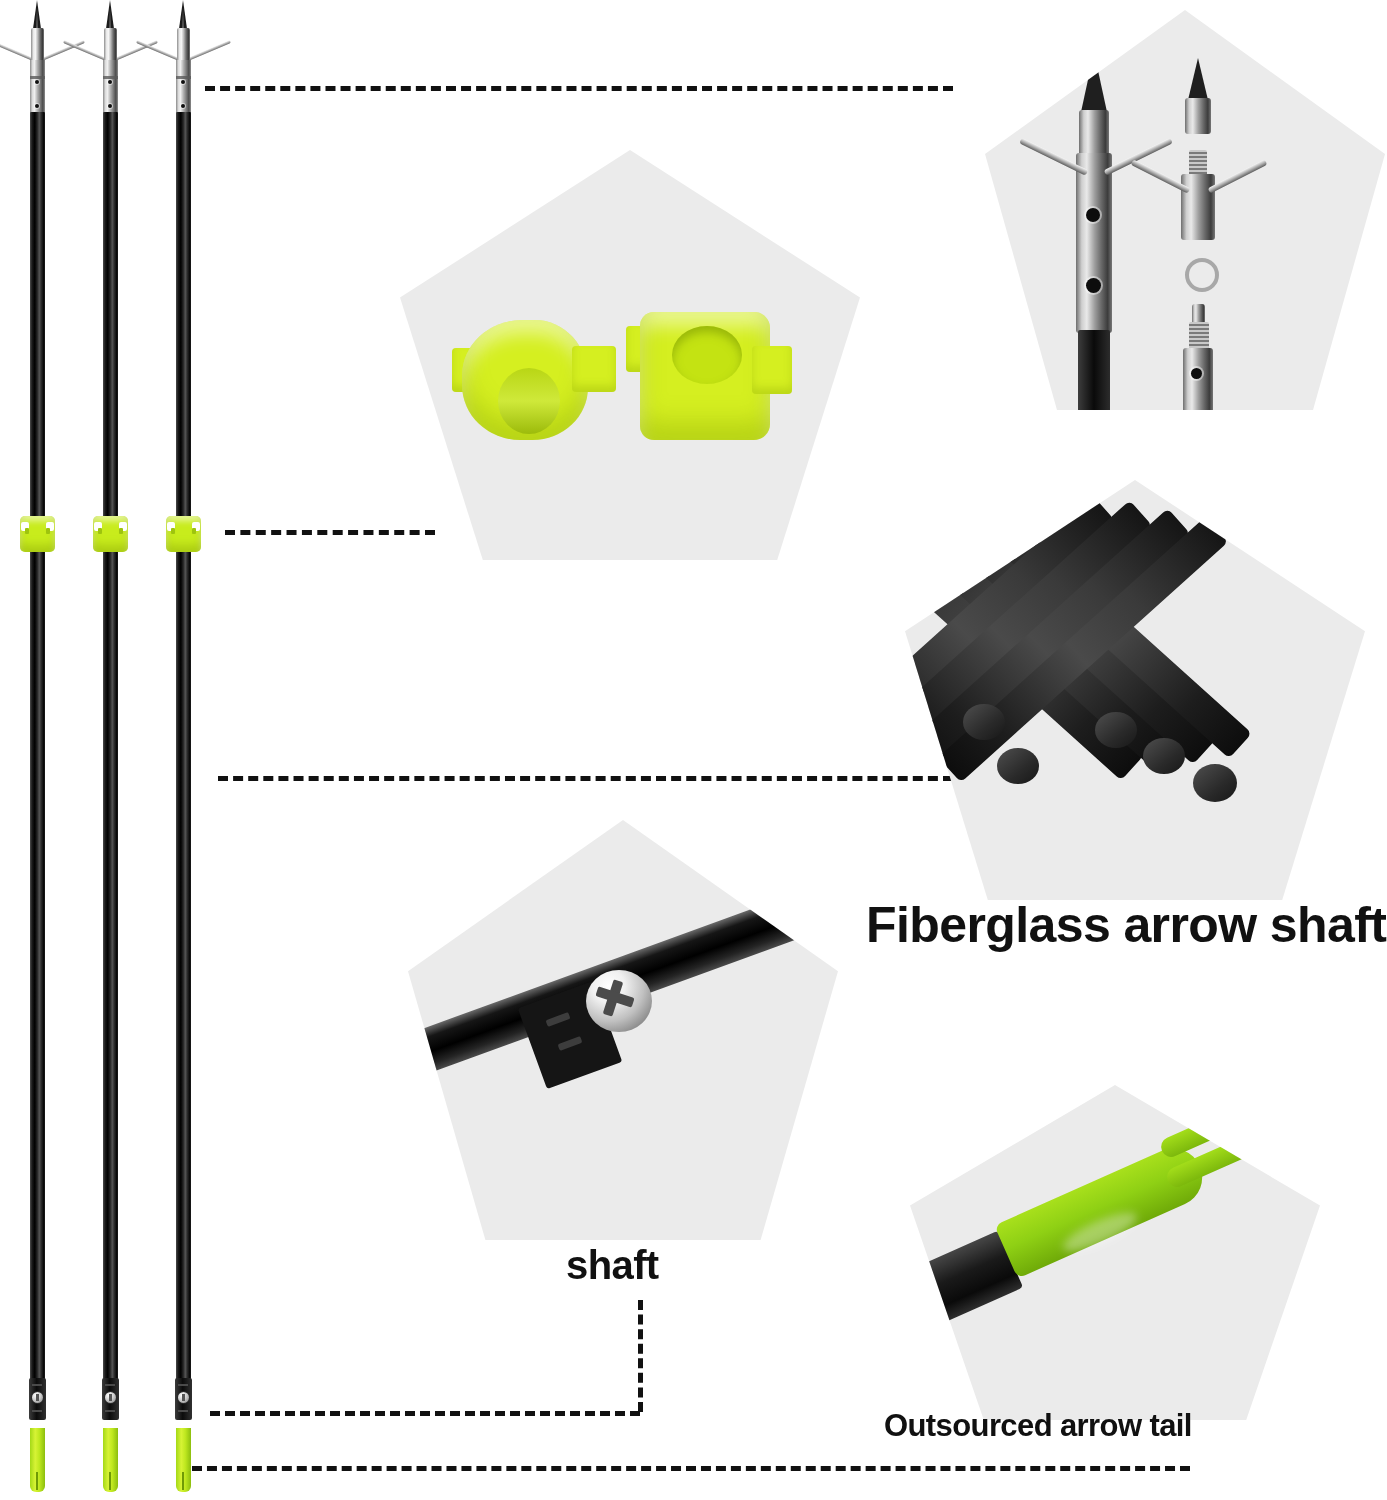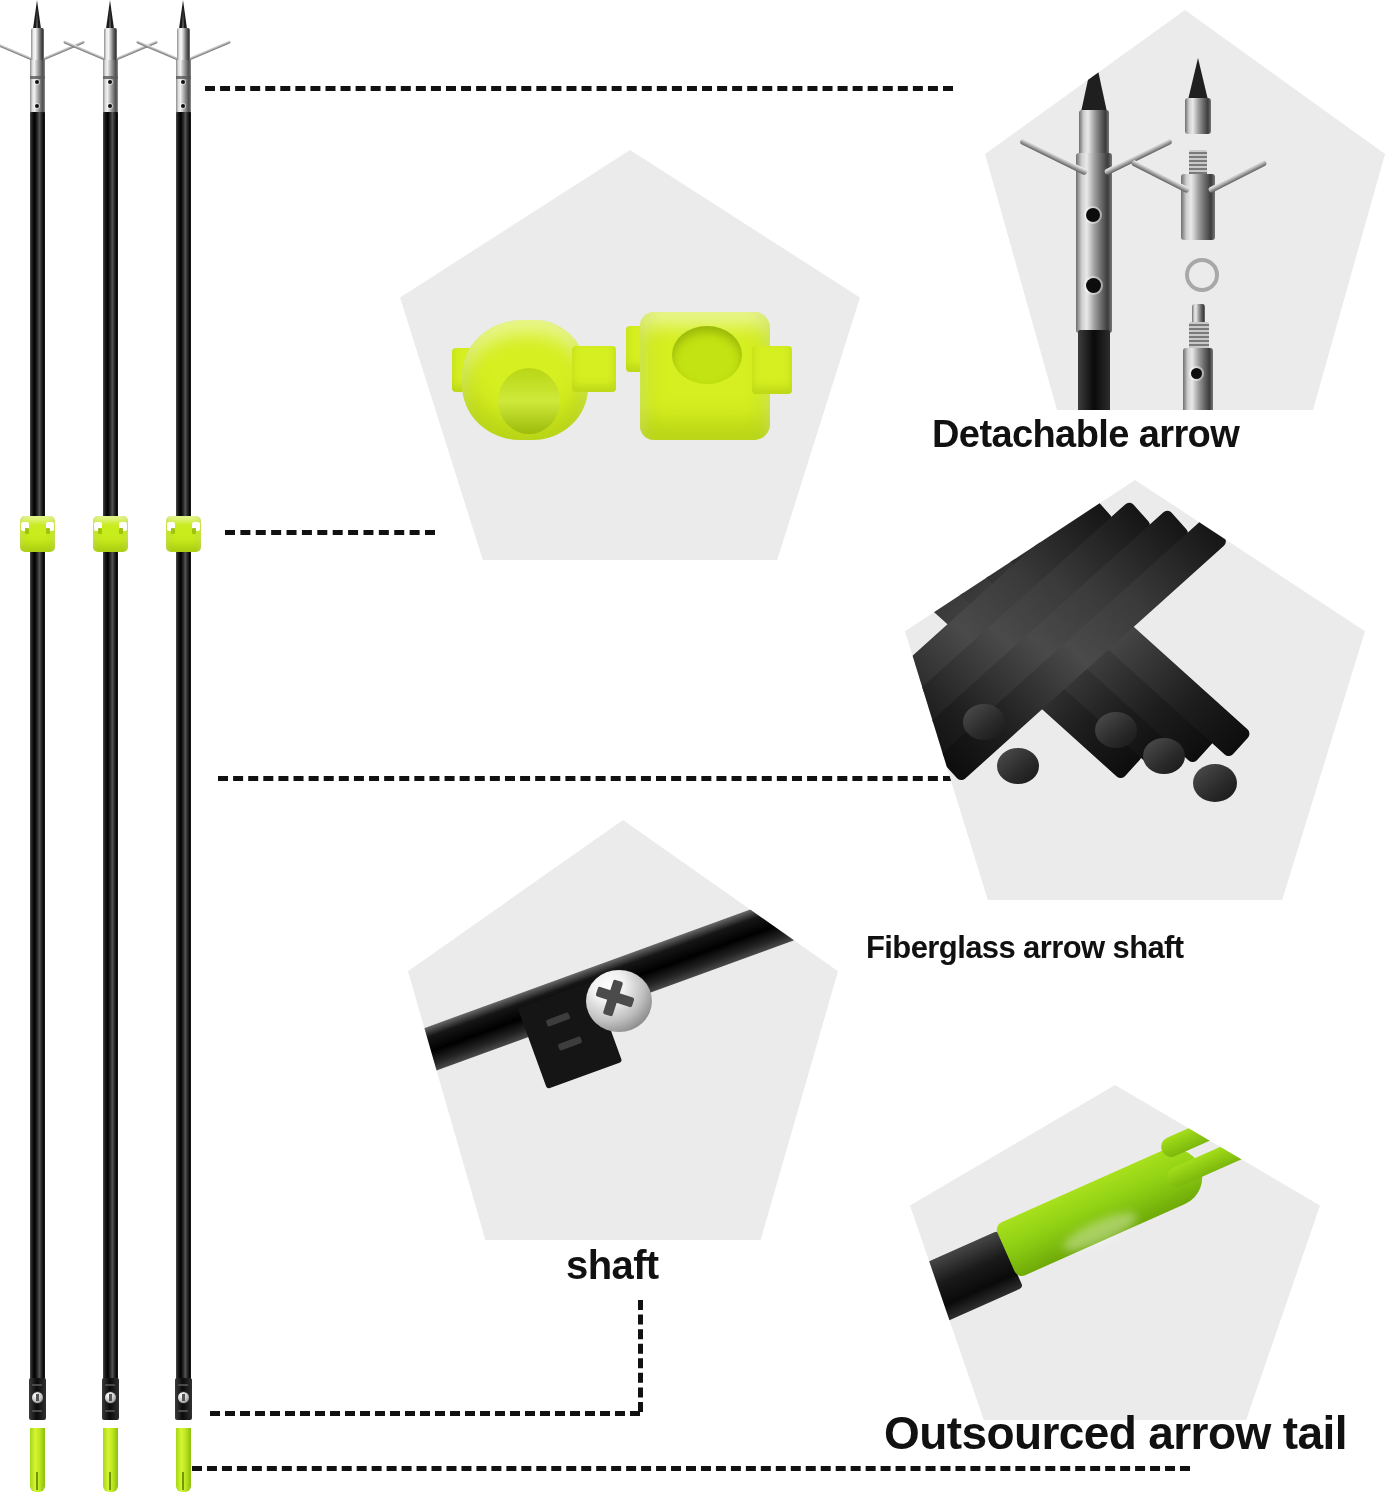--- a/index.html
+++ b/index.html
@@ -482,7 +482,6 @@
       <div class="da-hole" style="left:206px; top:358px; width:11px; height:11px;"></div>
     </div>
   </div>
-  <div class="caption" style="left:932px; top:415px; font-size:38px;">Detachable arrow</div>
 
   <div class="pent" style="left:400px; top:150px; width:460px; height:410px;">
     <div class="pent-inner">

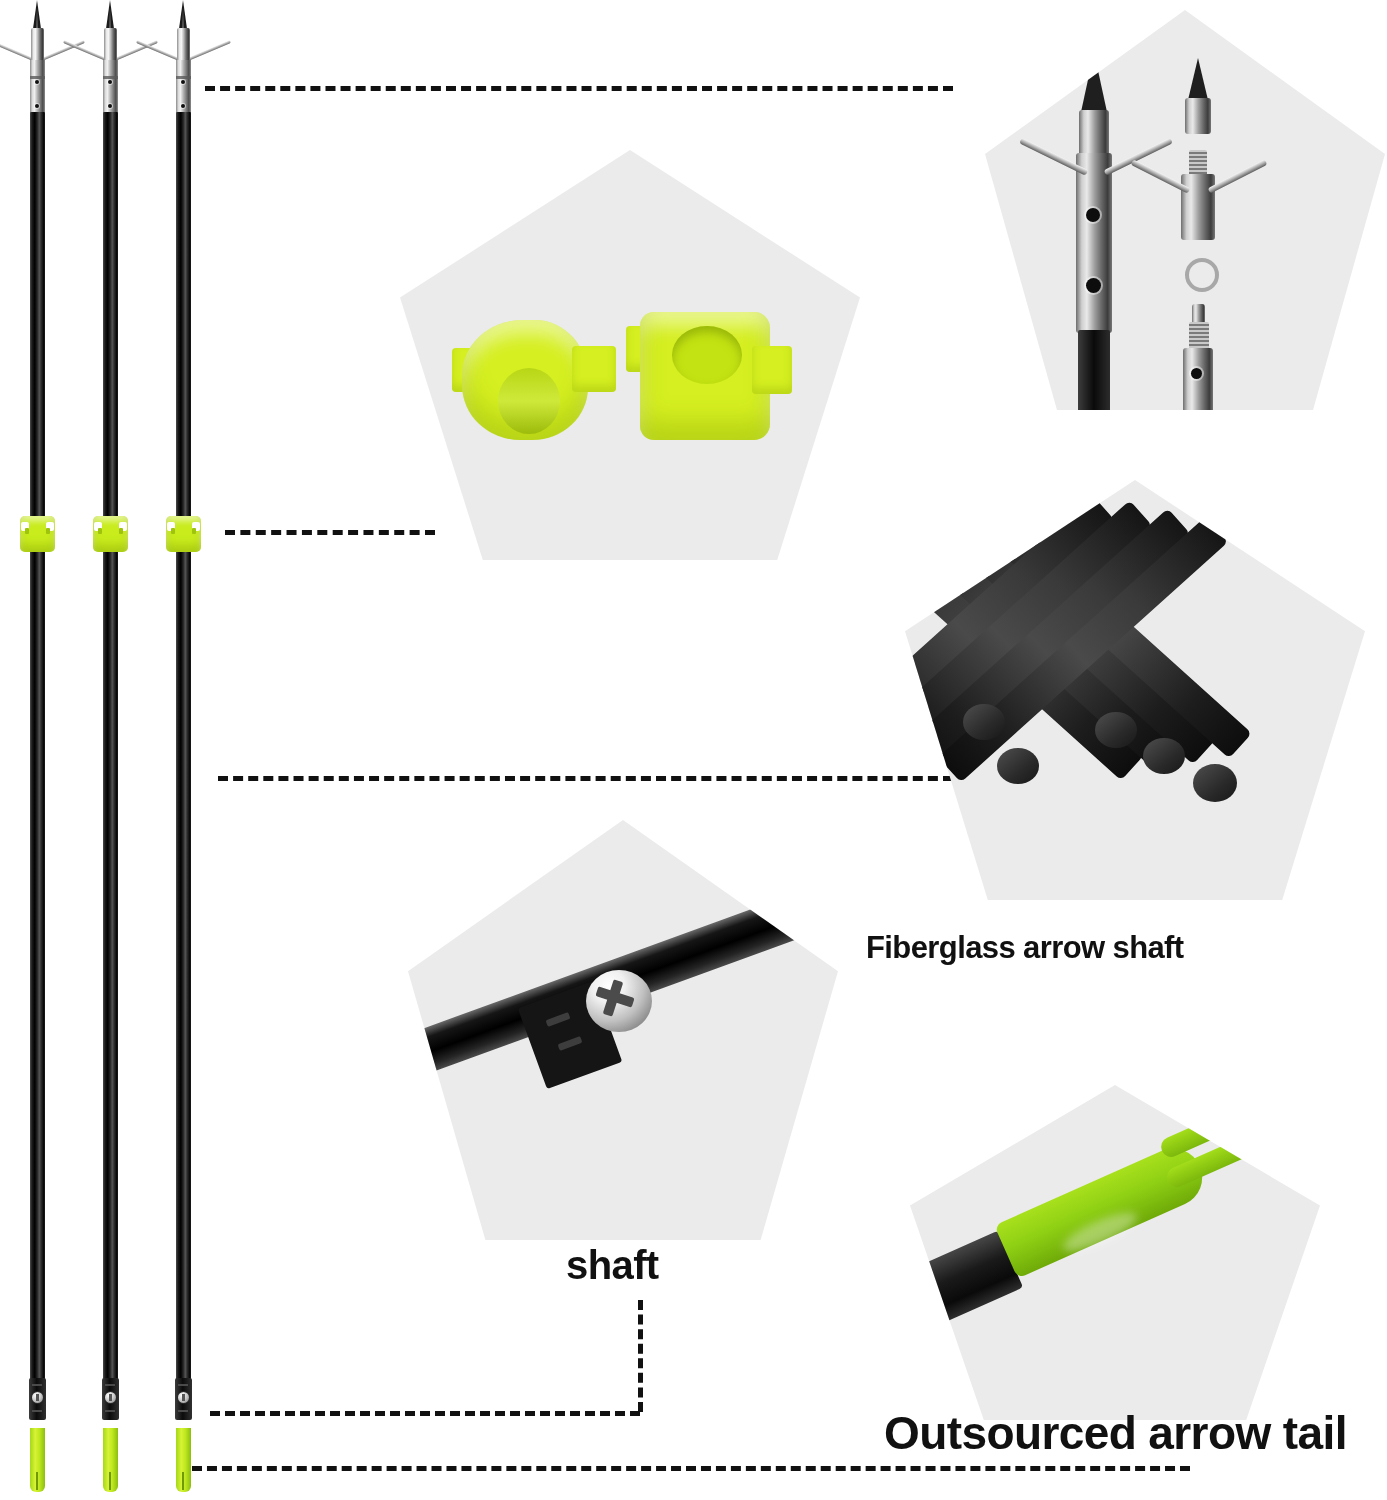--- a/index.html
+++ b/index.html
@@ -516,7 +516,7 @@
       <div class="rod-end" style="left:288px; top:284px; width:44px; height:38px;"></div>
     </div>
   </div>
-  <div class="caption" style="left:866px; top:932px; font-size:31px;">Fiberglass arrow shaft</div>
+  <div class="caption" style="left:866px; top:900px; font-size:50px;">Fiberglass arrow shaft</div>
 
   <div class="pent" style="left:408px; top:820px; width:430px; height:420px;">
     <div class="pent-inner">

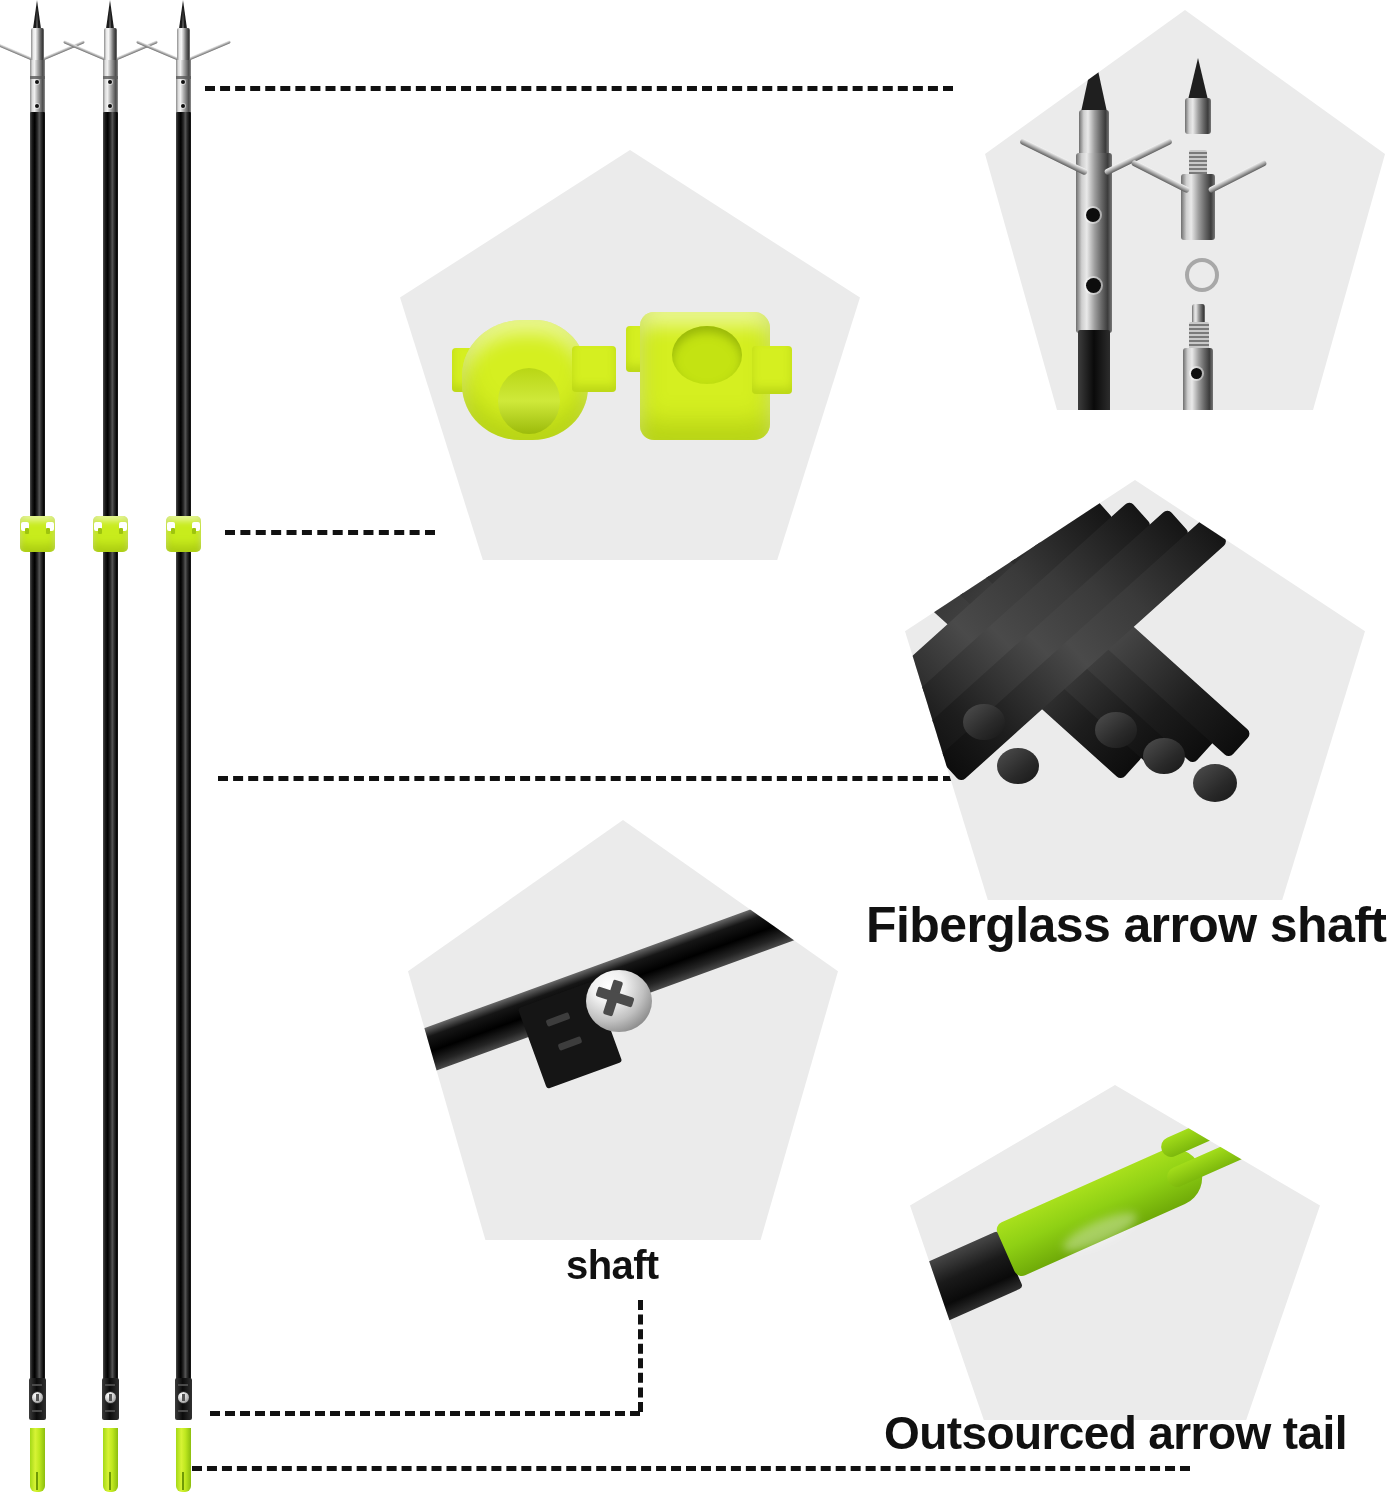--- a/index.html
+++ b/index.html
@@ -540,7 +540,7 @@
       <div class="tail-prong" style="left:258px; top:86px; width:88px; height:20px; transform-origin:left center; transform:rotate(-24deg);"></div>
     </div>
   </div>
-  <div class="caption" style="left:884px; top:1410px; font-size:46px;">Outsourced arrow tail</div>
+  <div class="caption" style="left:884px; top:1410px; font-size:31px;">Outsourced arrow tail</div>
 
 </div>
 

